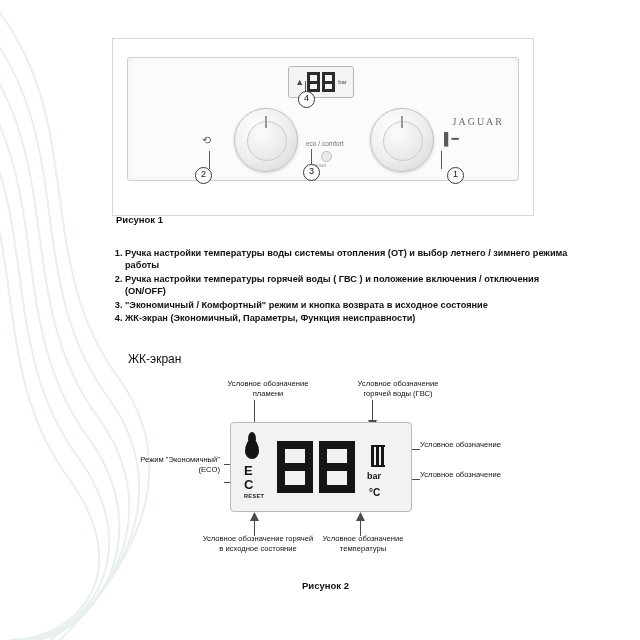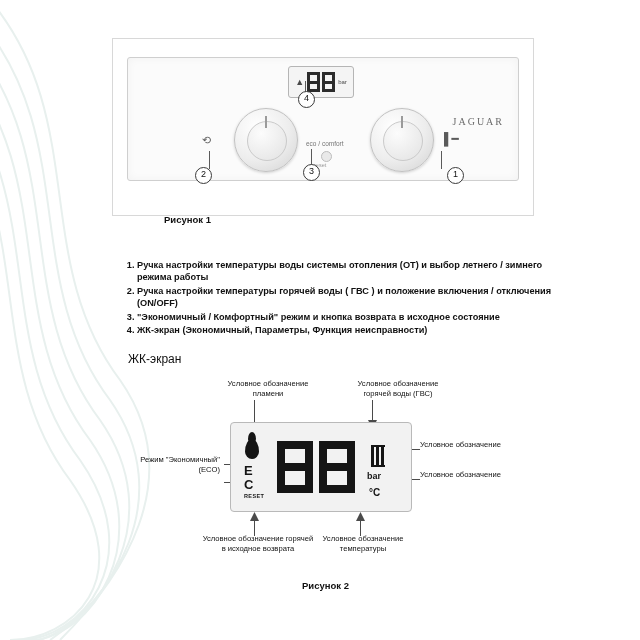--- a/index.html
+++ b/index.html
@@ -216,7 +216,6 @@
     font-size: 9.5px;
     font-weight: bold;
     color: #111;
-    margin-left: 48px;
   }
 
   

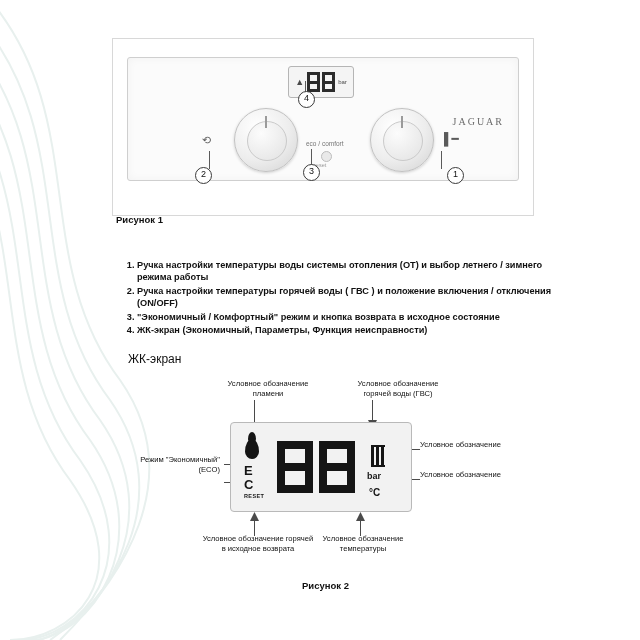--- a/index.html
+++ b/index.html
@@ -231,7 +231,7 @@
   }
   .legend li { margin: 0 0 1px 0; }
   .legend ol {
-    margin: 12px;
+    margin: 0;
     padding-left: 13px;
     list-style: decimal;
   }

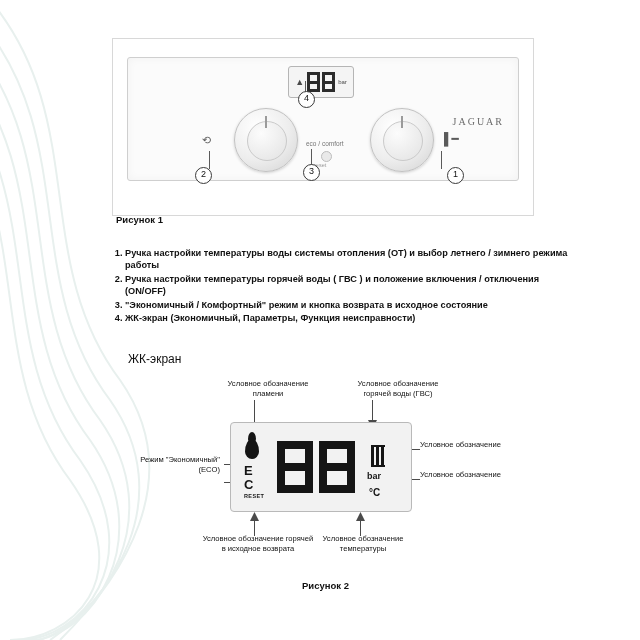--- a/index.html
+++ b/index.html
@@ -503,7 +503,7 @@
   <div class="ann-line" style="left:254px; top:520px; width:1px; height:16px;"></div>
   <div class="ann c" style="left:168px; top:534px; width:180px;">
     <div>Условное обозначение горячей</div>
-    <div>в исходное возврата</div>
+    <div>в исходное состояние</div>
   </div>
 
   <svg class="arrow" style="left:356px; top:512px; width:9px; height:9px;" viewBox="0 0 9 9">

